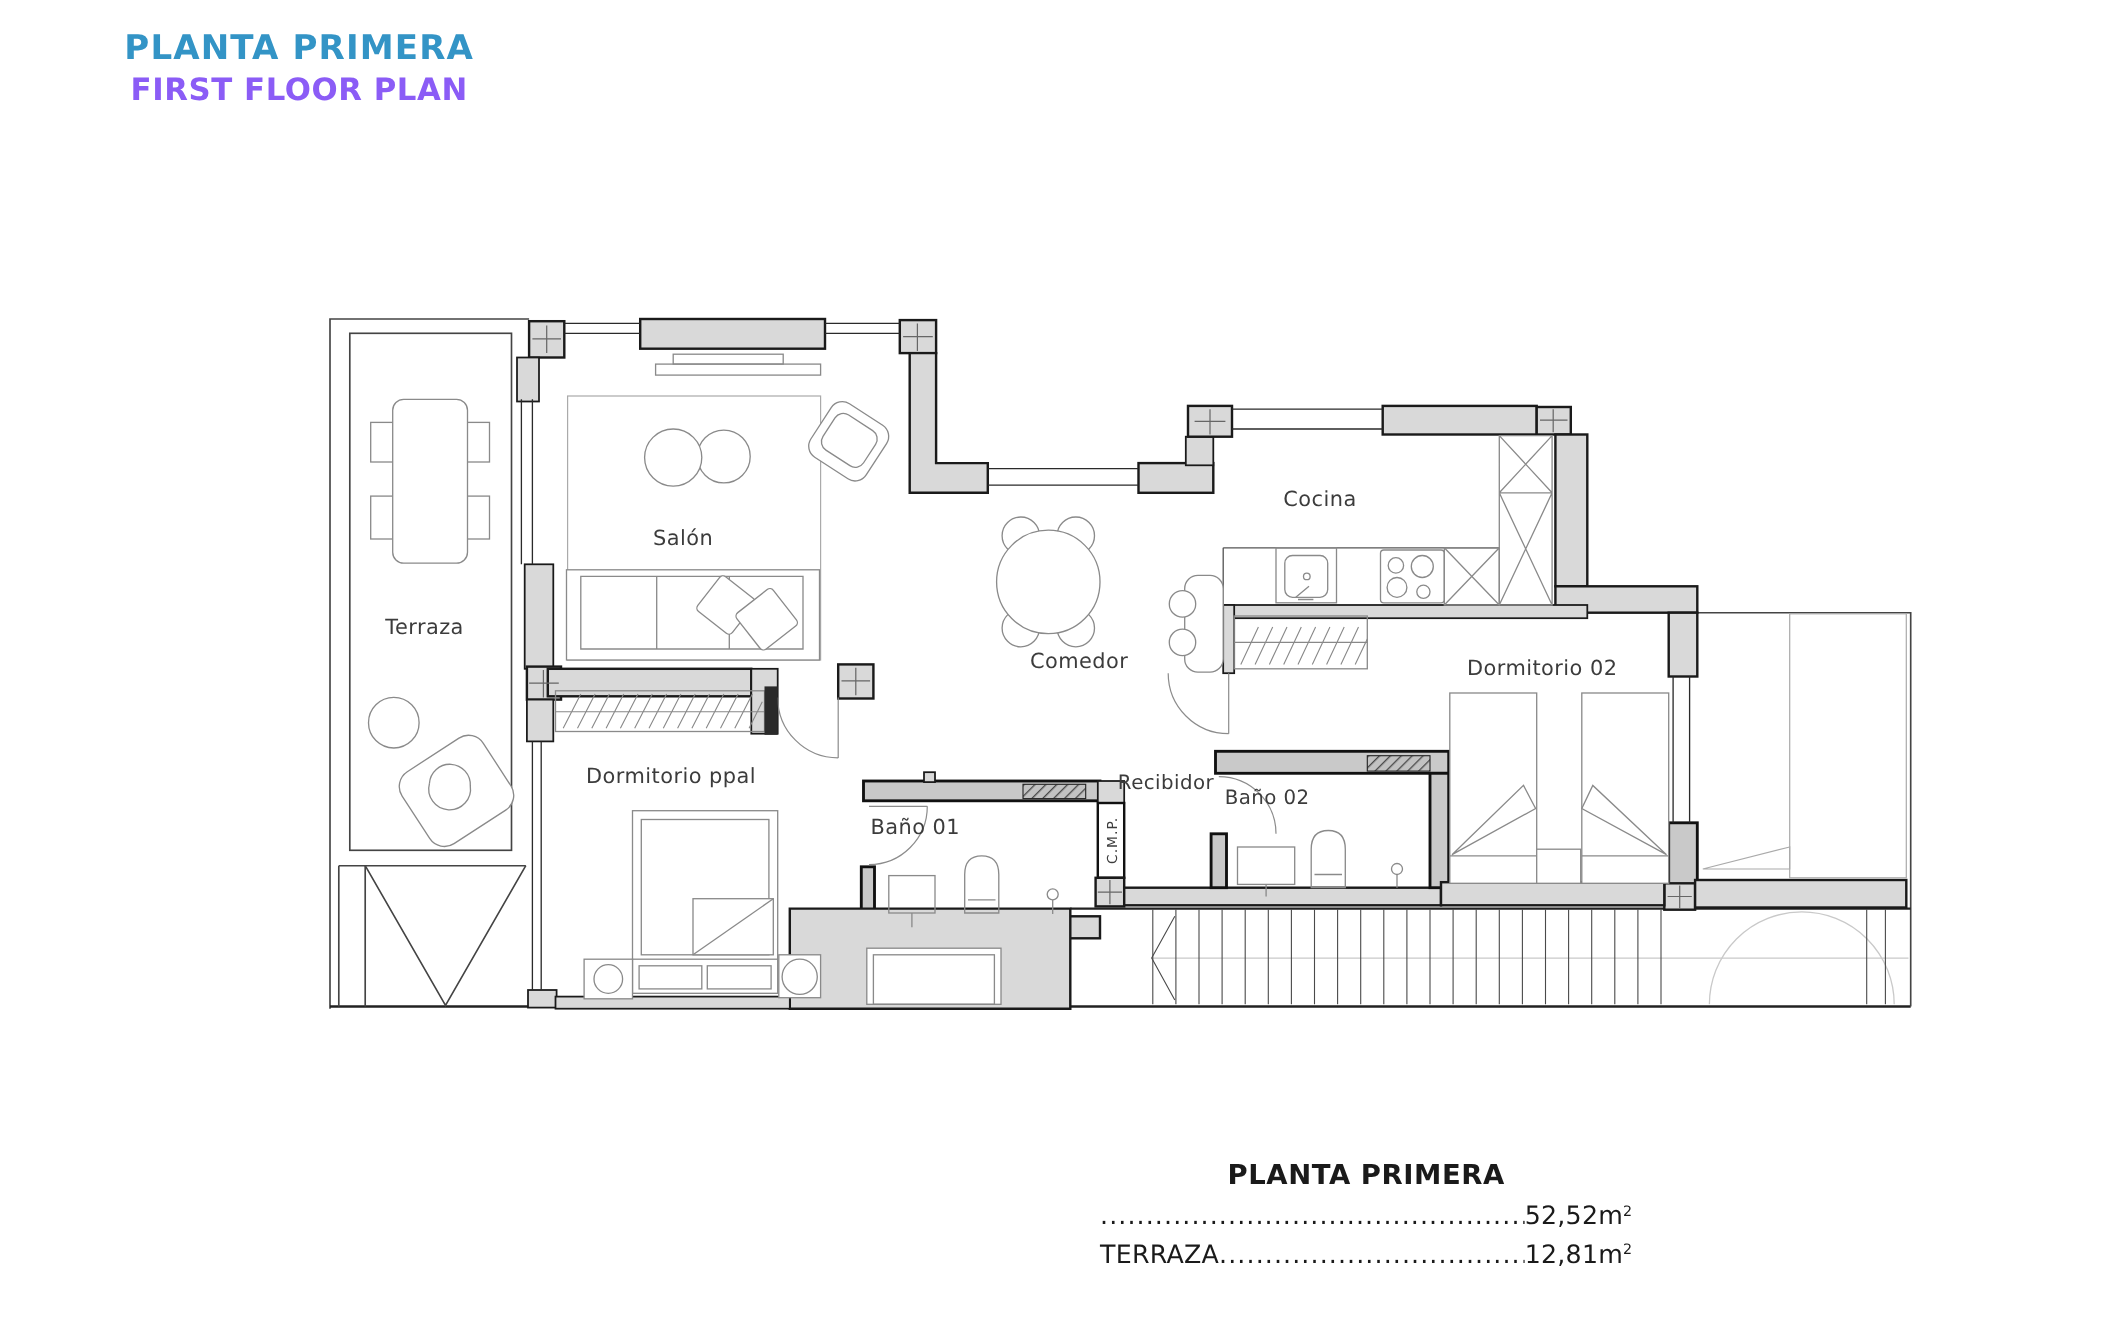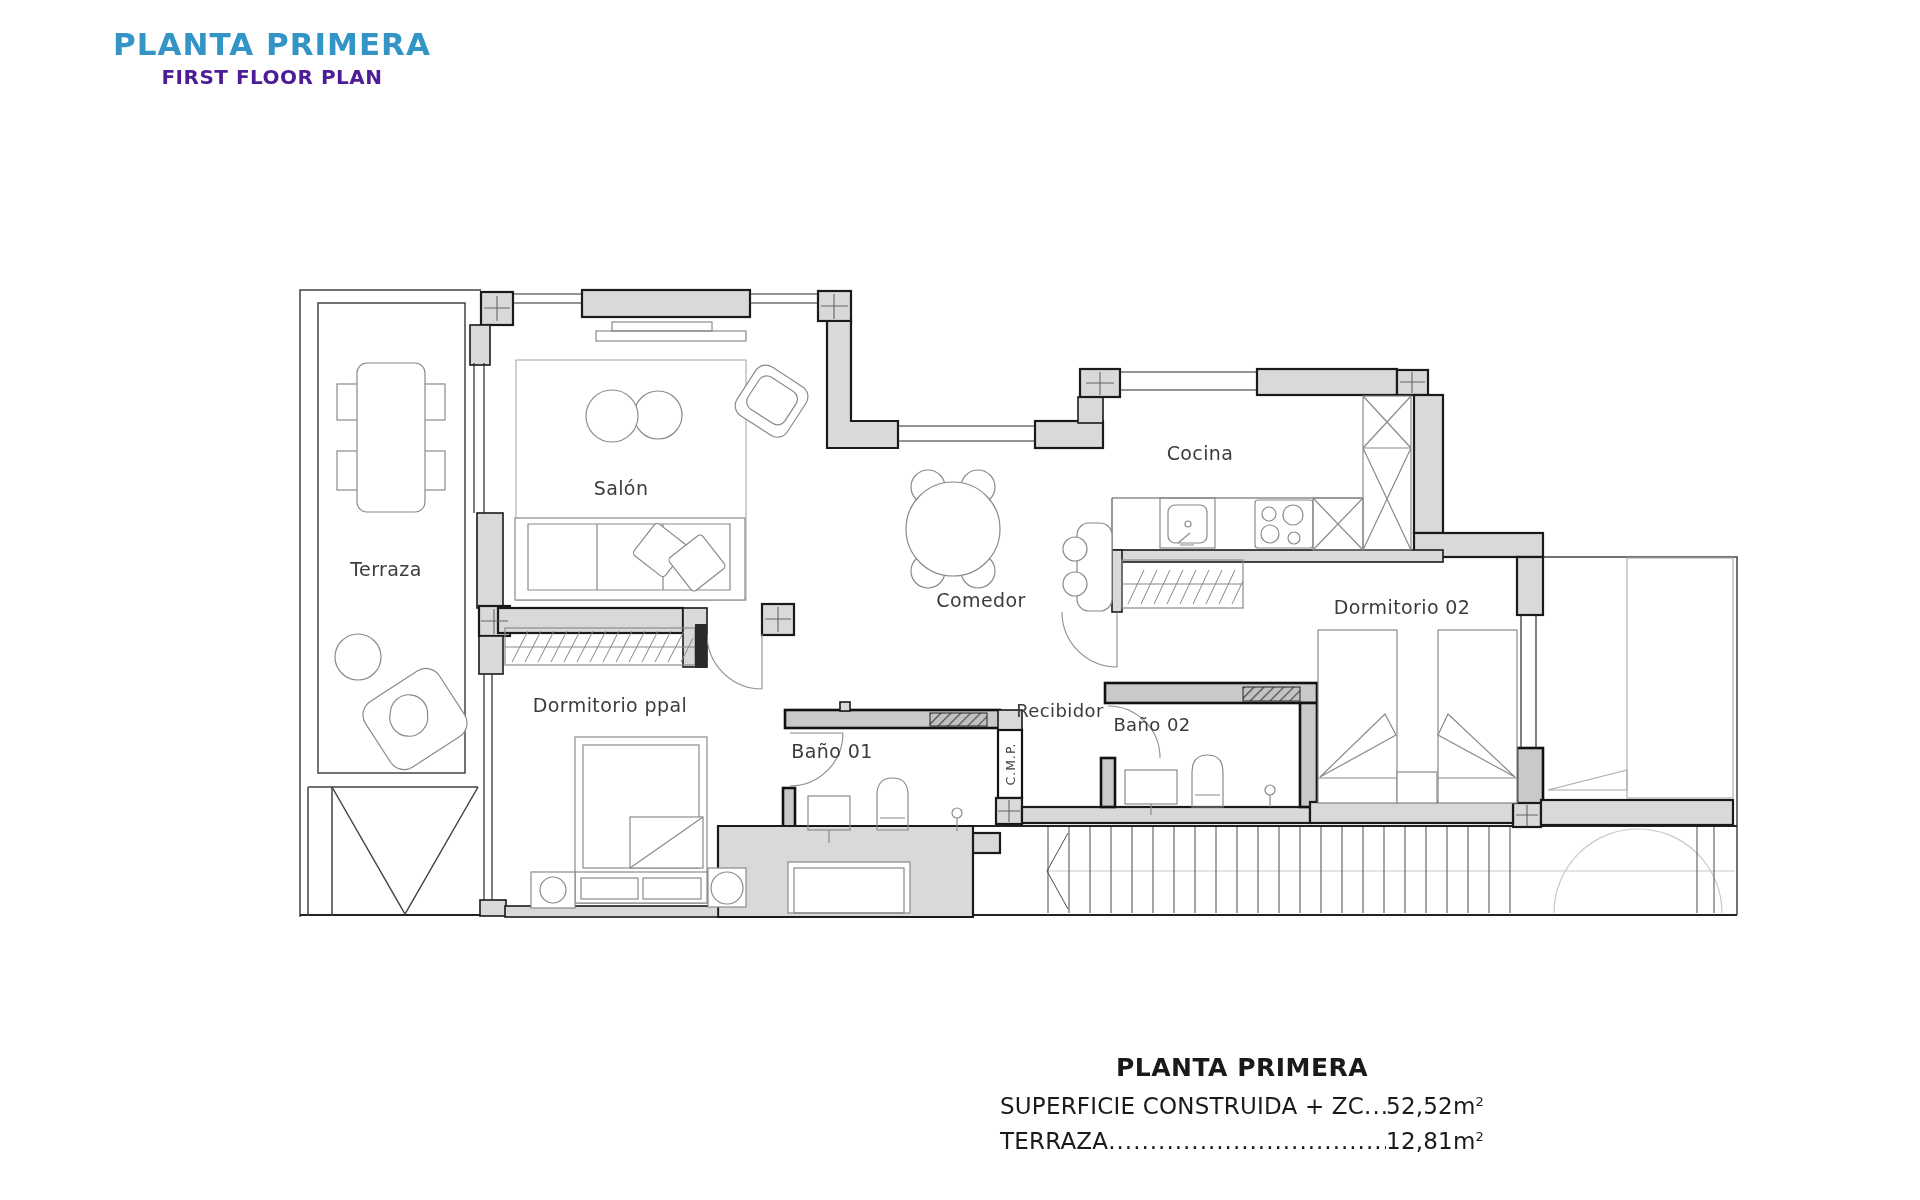--- a/index.html
+++ b/index.html
@@ -9,7 +9,7 @@
   
   #hdr{position:absolute;left:113px;top:28px;}
   #hdr .t1{color:#3394c6;font-size:31px;font-weight:bold;letter-spacing:1px;line-height:1.05;}
-  #hdr .t2{color:#4c1d95;font-size:20px;font-weight:bold;letter-spacing:0.5px;margin-top:4px;}
+  #hdr .t2{color:#8b5cf6;font-size:28px;font-weight:bold;letter-spacing:0.5px;margin-top:4px;}
 
   
   #plansvg{position:absolute;left:0;top:0;}

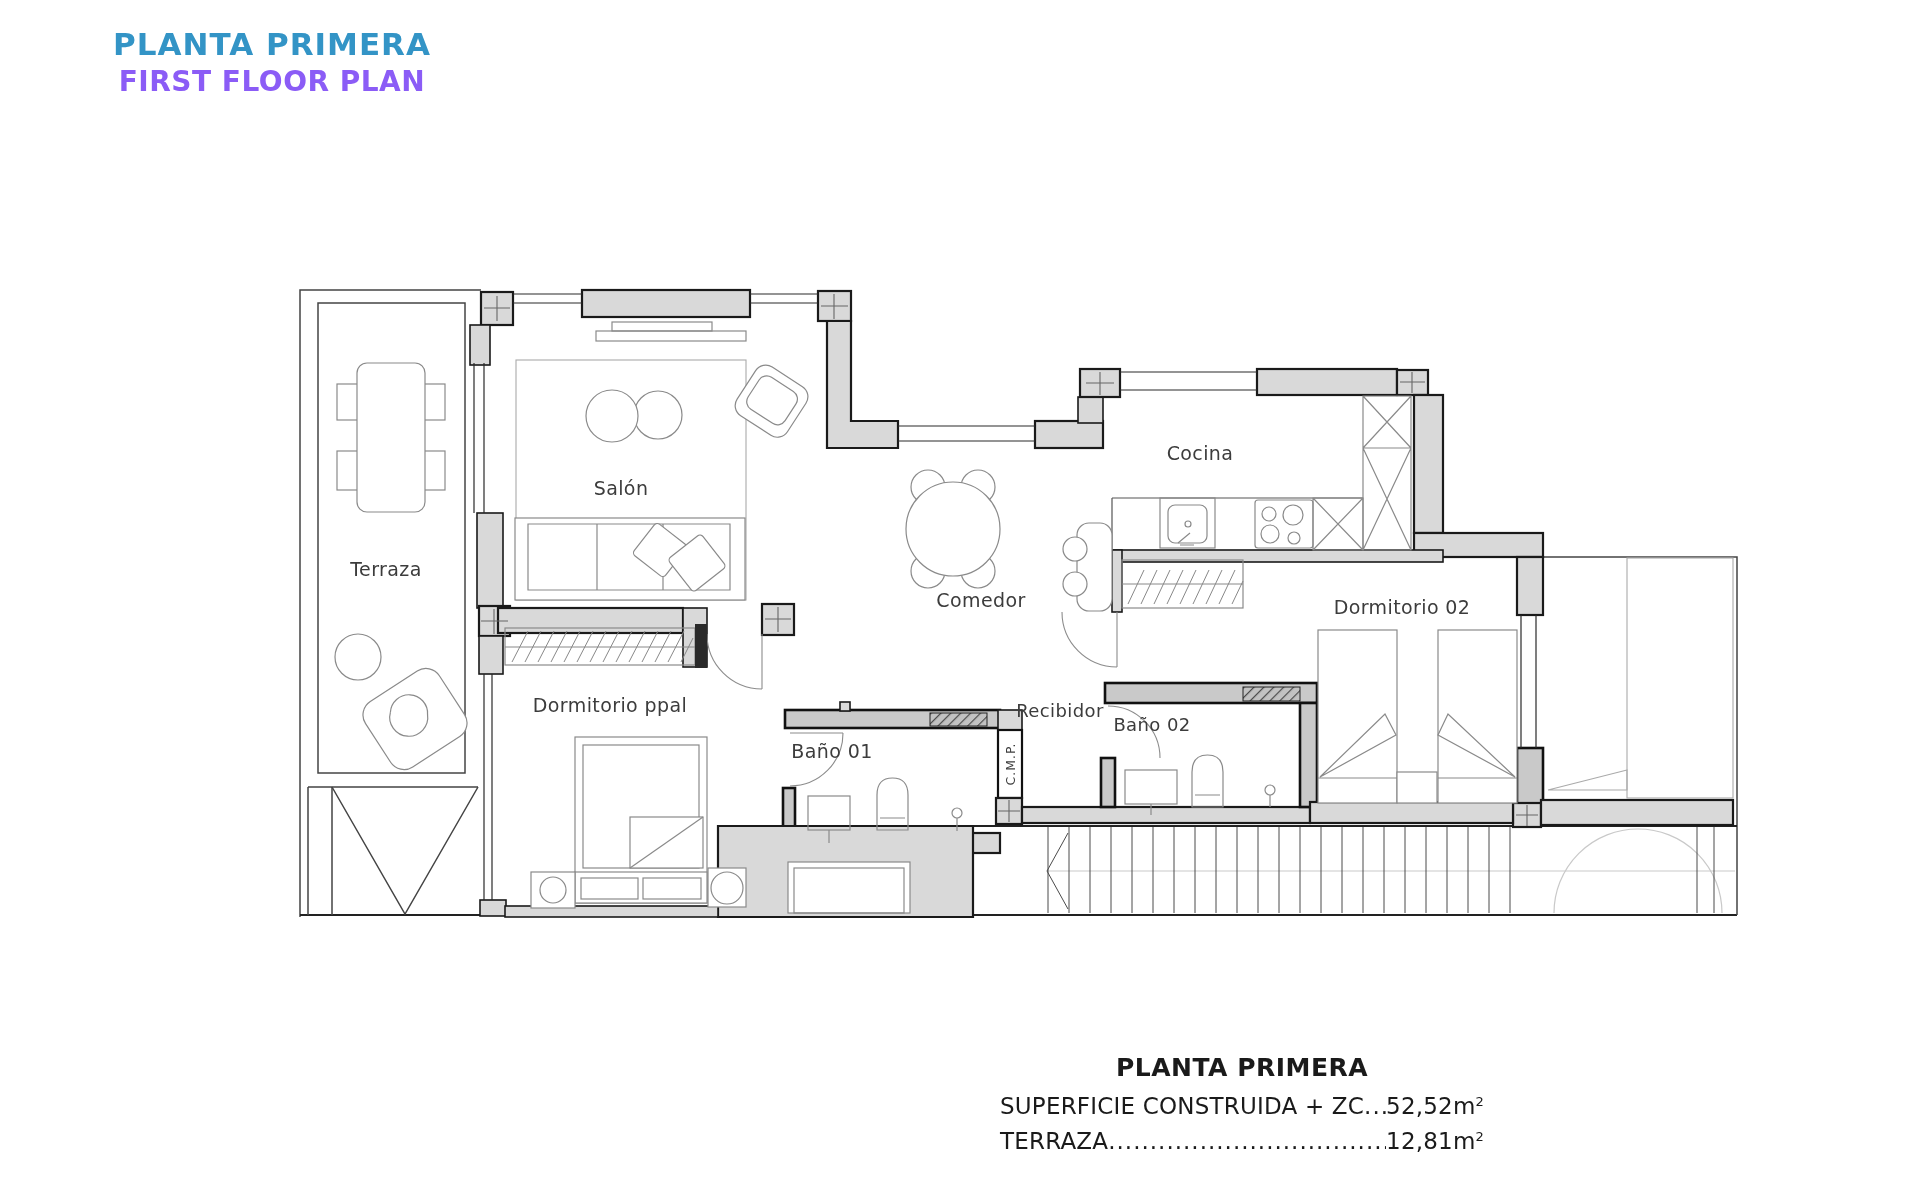--- a/index.html
+++ b/index.html
@@ -293,7 +293,6 @@
   <div id="summ">
     <div class="st">PLANTA PRIMERA</div>
     <div class="srow">
-      <span>SUPERFICIE CONSTRUIDA + ZC</span>
         <span class="dots">................................................................................</span>
         <span>52,52m</span>
         <sup>2</sup>

